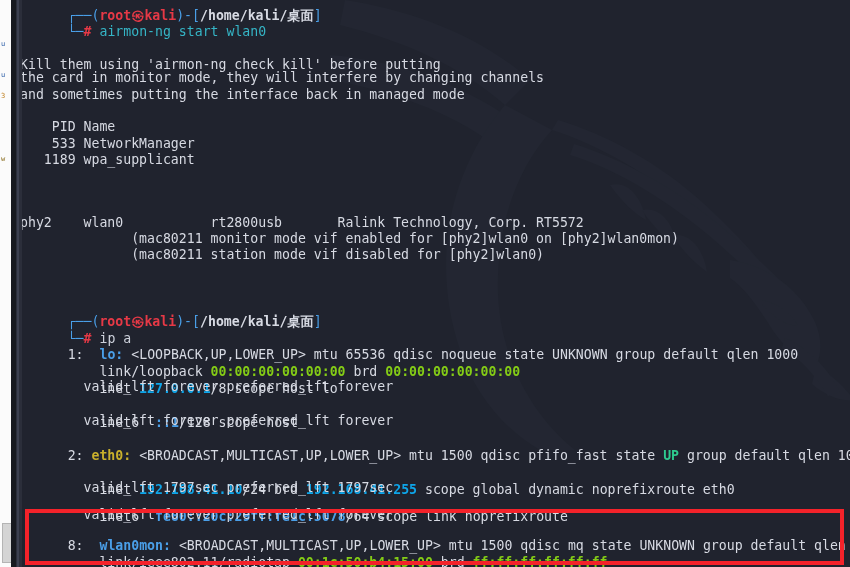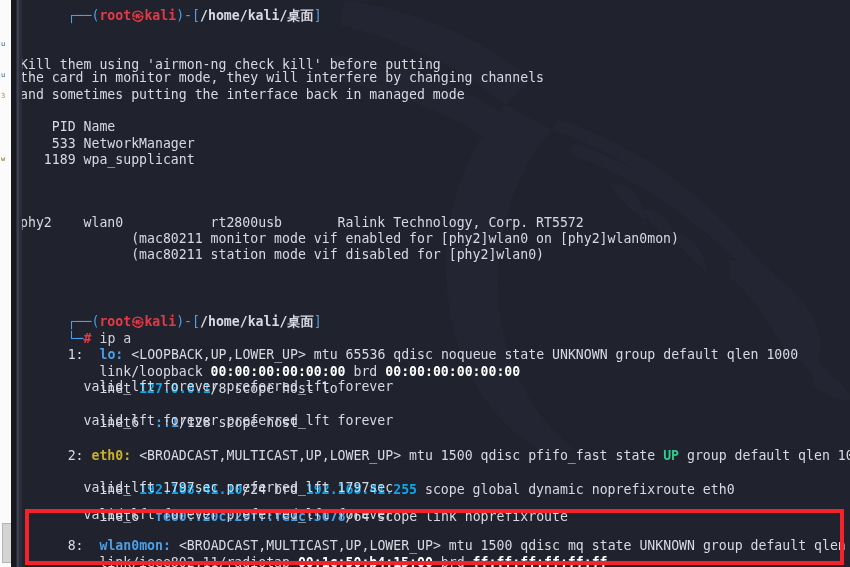--- a/index.html
+++ b/index.html
@@ -131,6 +131,9 @@
       <span class="c-prompt">┌──</span><span class="c-prompt">(</span><span class="c-red">root</span><span class="c-red">㉿</span><span class="c-red">kali</span><span class="c-prompt">)</span><span class="c-prompt">-</span><span class="c-prompt">[</span><span class="c-white" style="font-weight:bold">/home/kali/桌面</span><span class="c-prompt">]</span>
     </div>
 
+    <div class="row" style="top:3px;">
+      <span class="c-prompt">└─</span><span class="c-red">#</span><span> </span><span class="c-cyan">airmon-ng start wlan0</span>
+    </div>
 
     <div class="row" style="top:55px;">Kill them using 'airmon-ng check kill' before putting</div>
     <div class="row" style="top:85px;">and sometimes putting the interface back in managed mode</div>

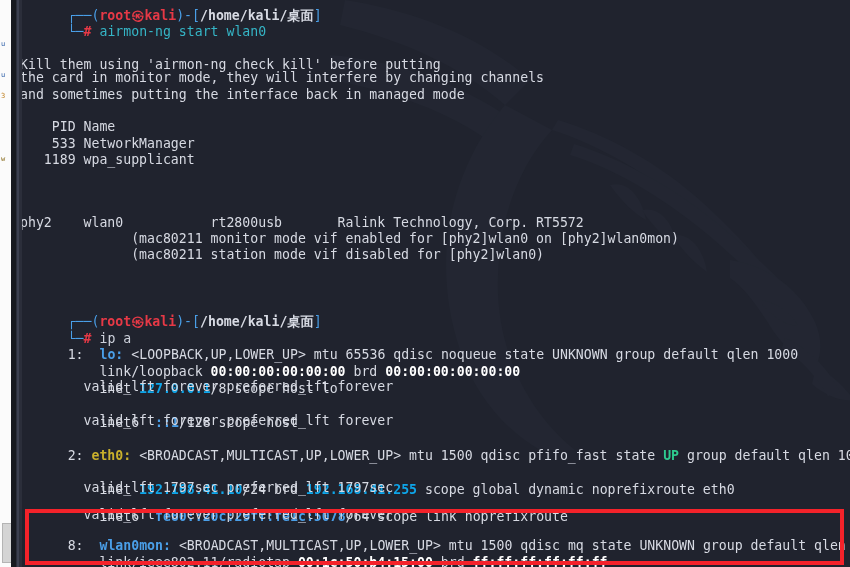--- a/index.html
+++ b/index.html
@@ -76,7 +76,7 @@
   .c-cyan    {color:#35b5c6;}
   .c-blue    {color:#4a9fe8;font-weight:bold;margin-left:8px;}
   .c-red     {color:#e63946;font-weight:bold;}
-  .c-orange  {color:#ffffff;font-weight:bold;}
+  .c-orange  {color:#84cc16;font-weight:bold;}
   .c-mag     {color:#0ea5e9;font-weight:bold;}
   .c-green   {color:#2ecc8f;font-weight:bold;}
   .c-yellow  {color:#c9b02c;font-weight:bold;}

